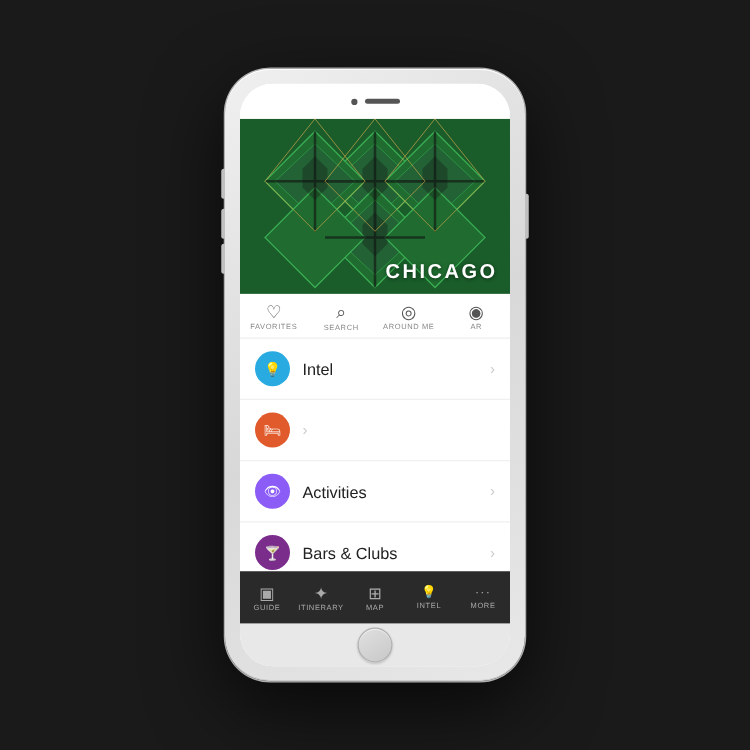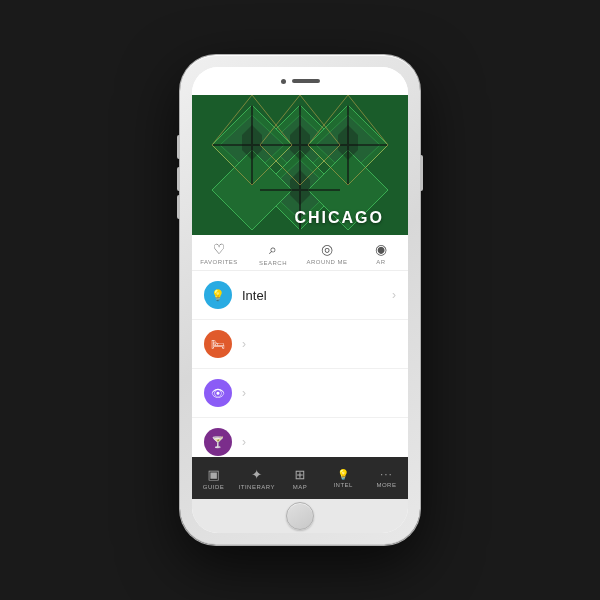--- a/index.html
+++ b/index.html
@@ -109,7 +109,7 @@
     .hero-title {
       position: absolute;
       bottom: 8px;
-      right: 24px;
+      right: 10px;
       color: white;
       font-size: 16px;
       font-weight: 700;

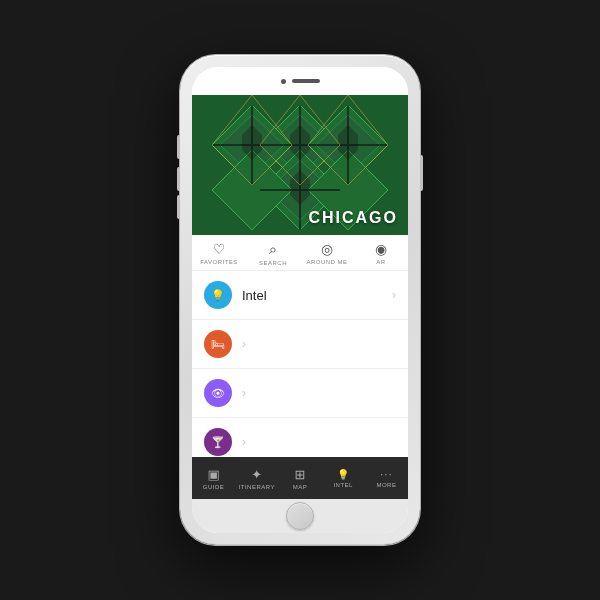--- a/index.html
+++ b/index.html
@@ -333,6 +333,7 @@
           <div class="menu-icon-circle" style="background:#8B5CF6;">
             <span style="font-size:11px;">👁</span>
           </div>
+          <span class="menu-item-label">Activities</span>
           <span class="menu-chevron">›</span>
         </div>
         <div class="menu-item">

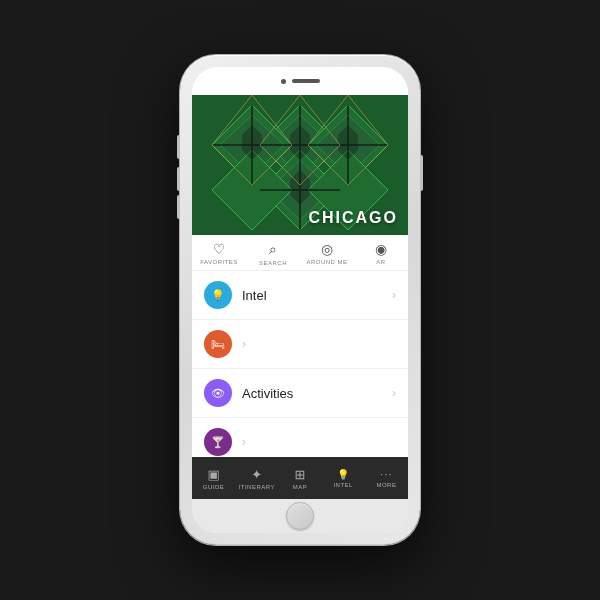--- a/index.html
+++ b/index.html
@@ -340,6 +340,7 @@
           <div class="menu-icon-circle" style="background:#7B2D8B;">
             <span style="font-size:11px;">🍸</span>
           </div>
+          <span class="menu-item-label">Bars &amp; Clubs</span>
           <span class="menu-chevron">›</span>
         </div>
       </div>

